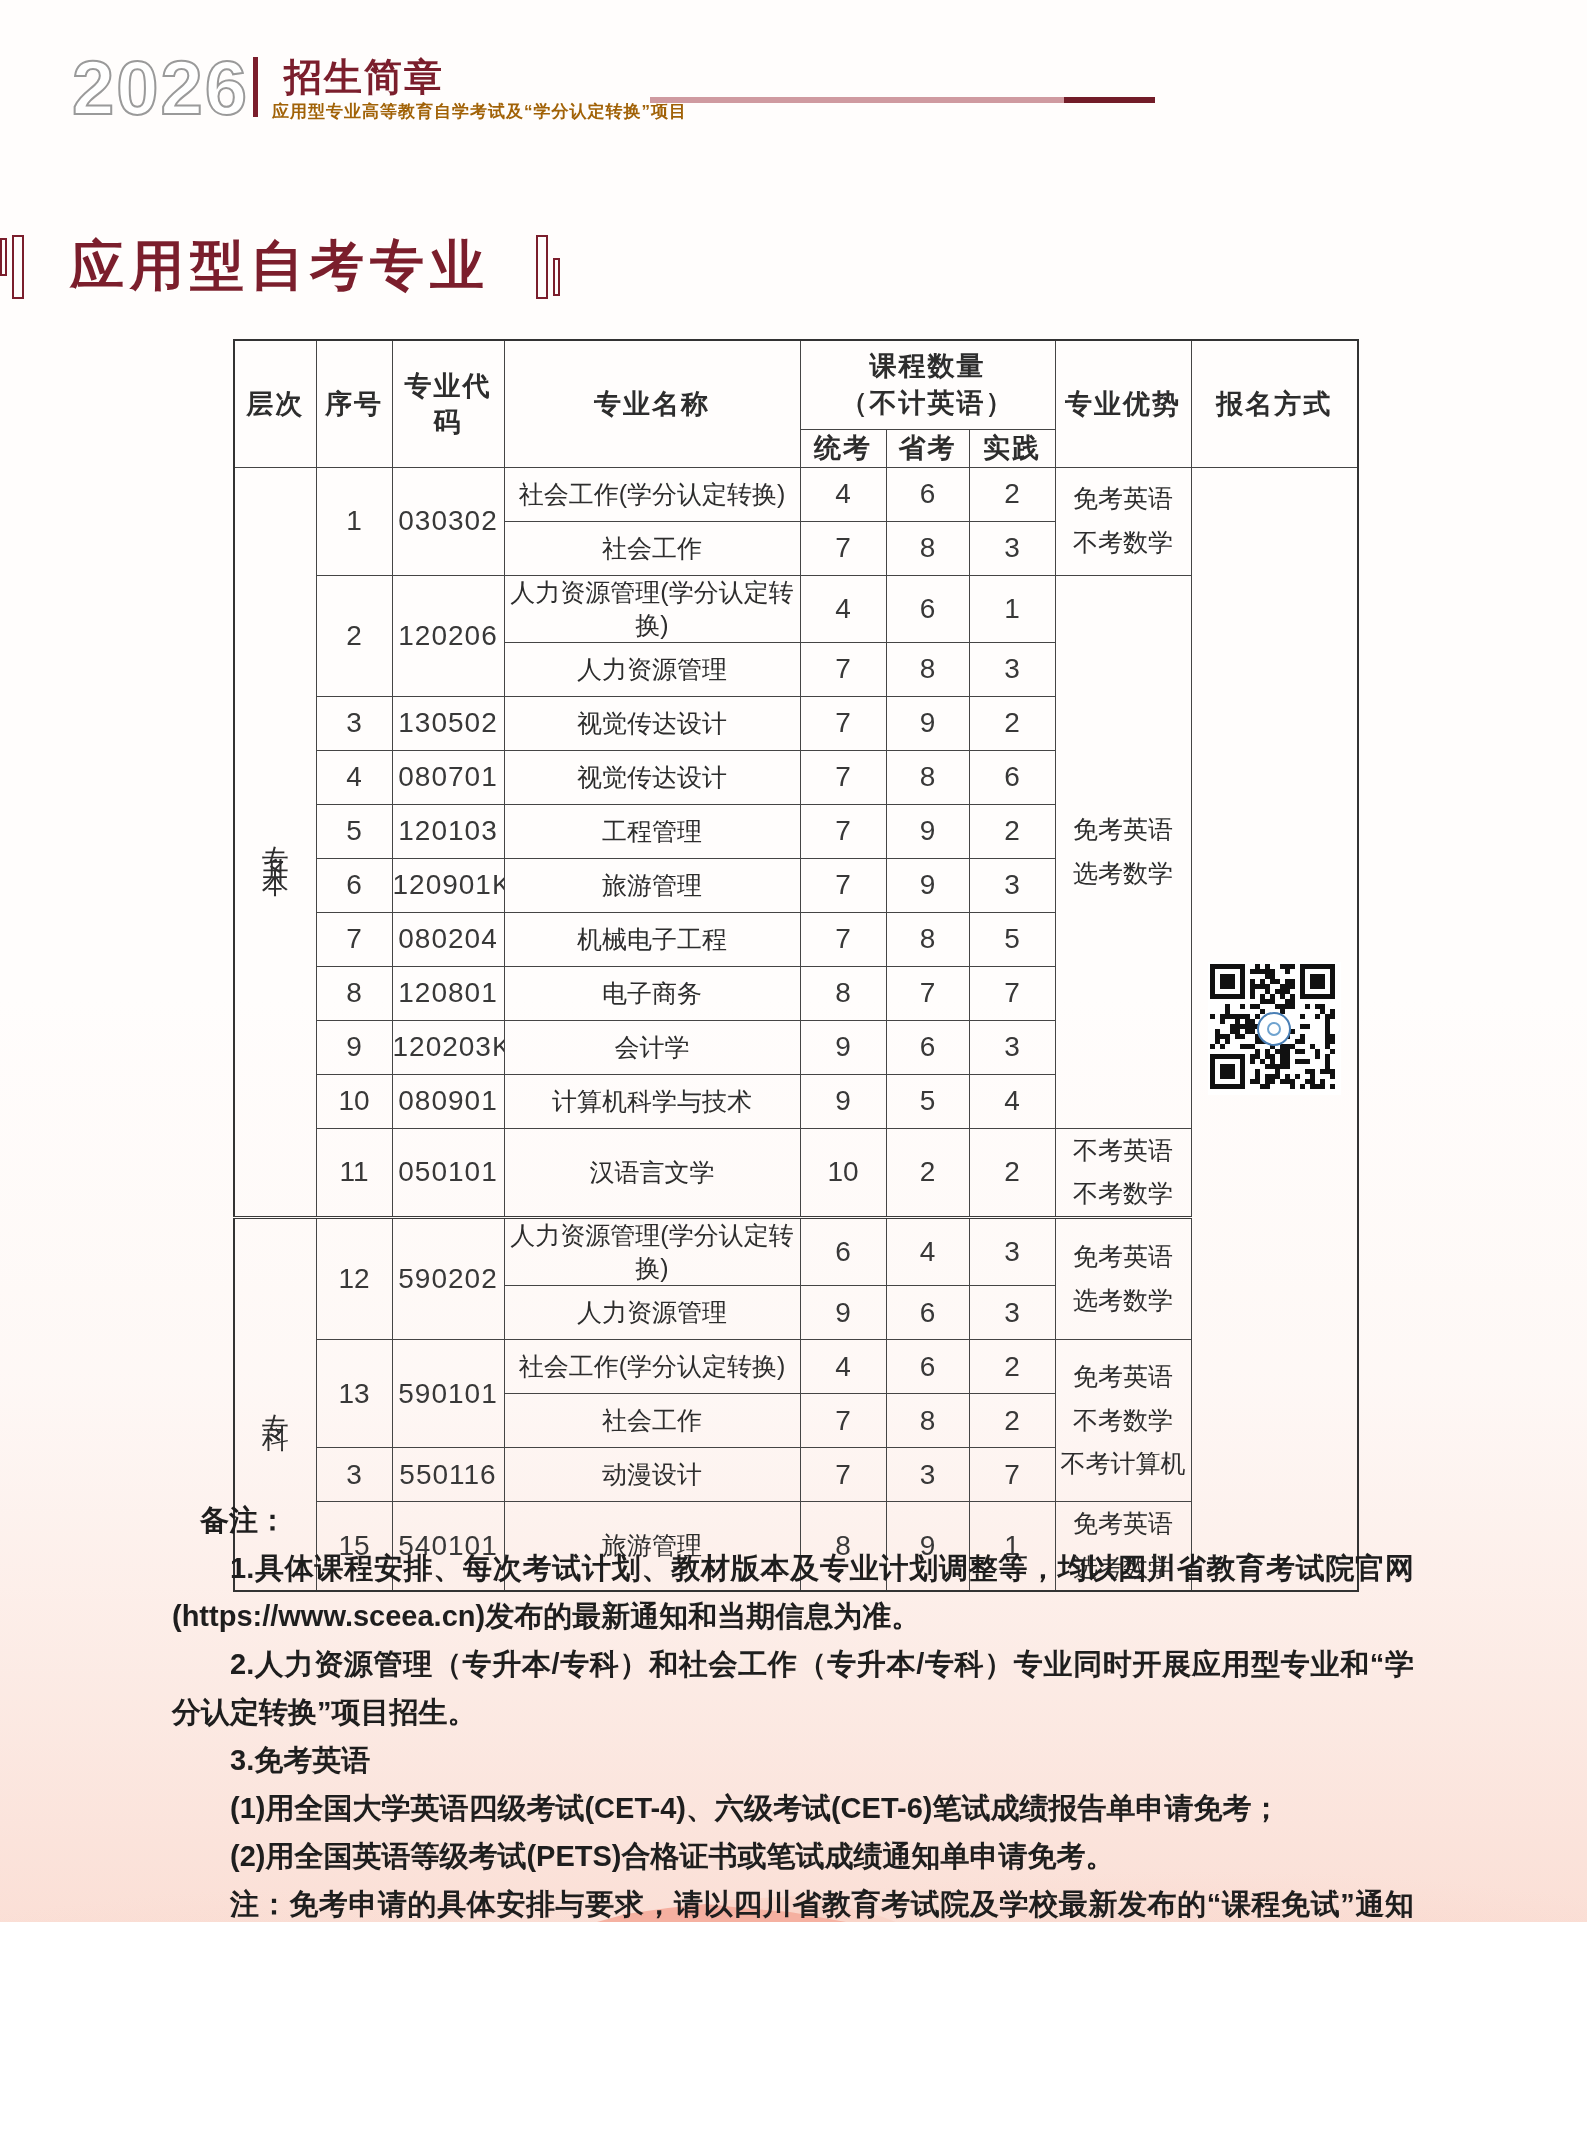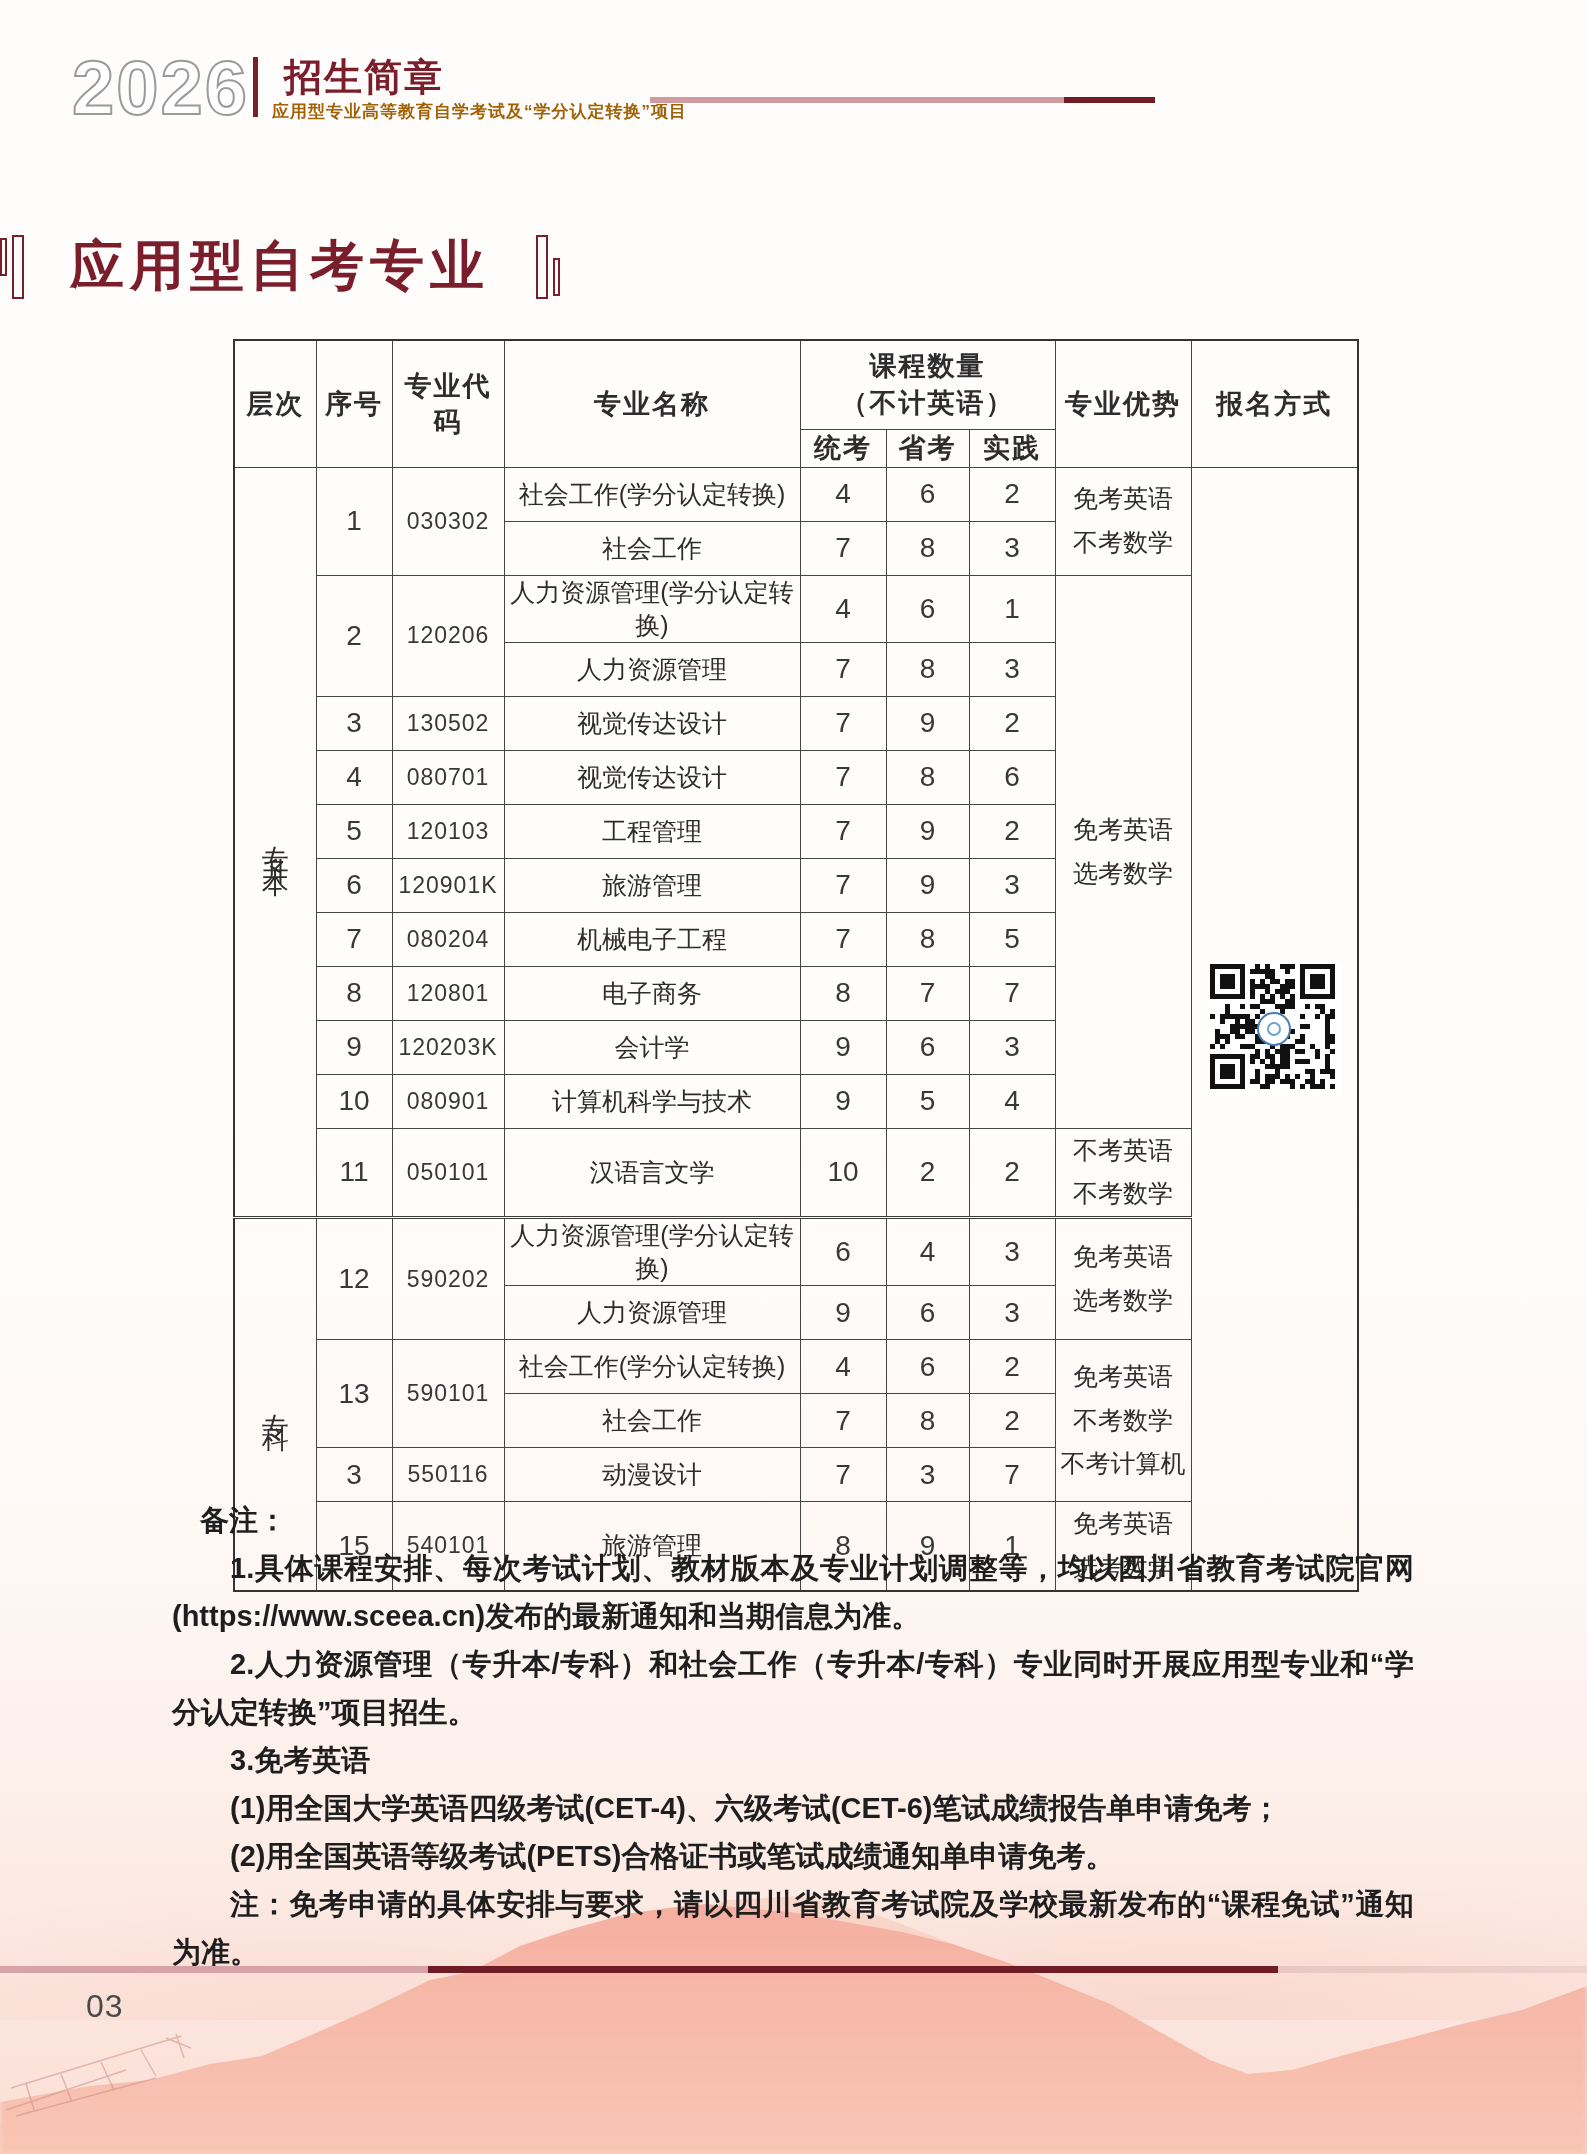--- a/index.html
+++ b/index.html
@@ -4,7 +4,7 @@
 <style>
   html,body{margin:0;padding:0;}
   body{font-family:"Liberation Sans","DejaVu Sans",sans-serif;}
-  .page{position:relative;width:1587px;height:2154px;background:#fffdfc;overflow:hidden;}
+  .page{position:relative;width:1587px;height:1922px;background:#fffdfc;overflow:hidden;}
 
   
   .bg-tint{position:absolute;left:0;top:0;width:100%;height:100%;

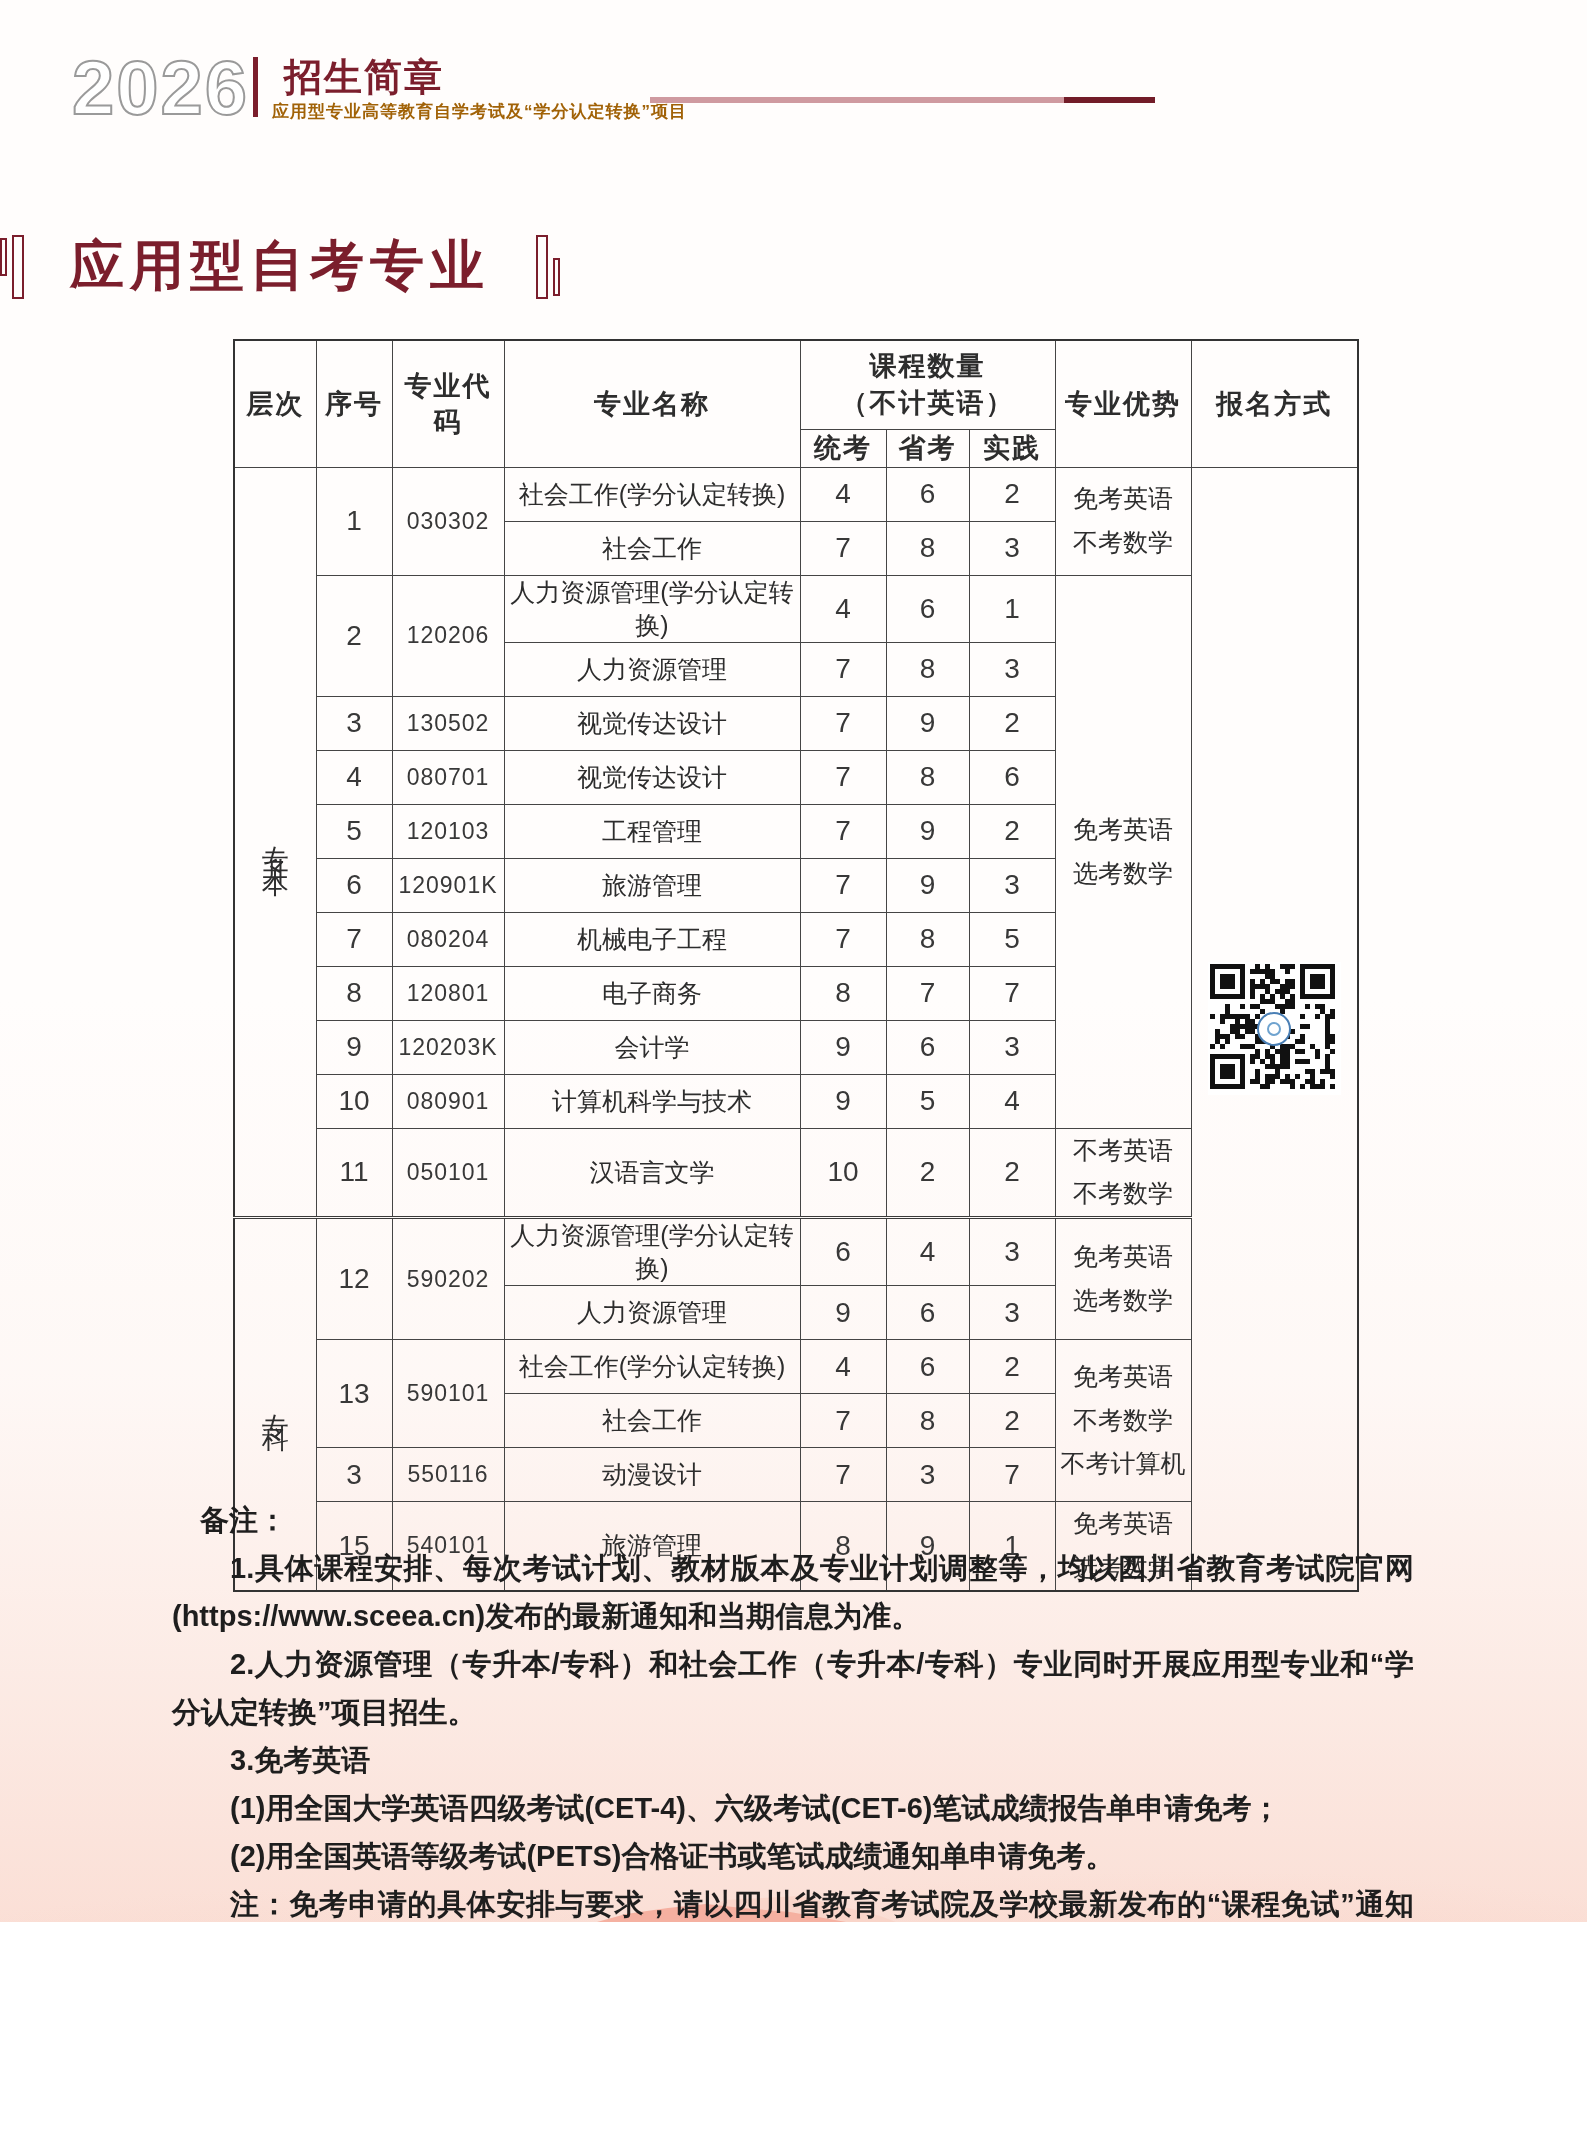--- a/index.html
+++ b/index.html
@@ -58,7 +58,7 @@
   tr.h1{height:89px;} tr.h2{height:38px;}
   tr.r{height:54px;}
   td.num{font-size:28px;font-weight:400;color:#383838;}
-  td.code{font-size:23px;font-weight:400;color:#383838;letter-spacing:1px;}
+  td.code{font-size:28px;font-weight:400;color:#383838;letter-spacing:1px;}
   td.name{font-size:25px;}
   td.level{font-size:27px;writing-mode:vertical-rl;text-orientation:upright;
     letter-spacing:12px;padding-top:0;}

